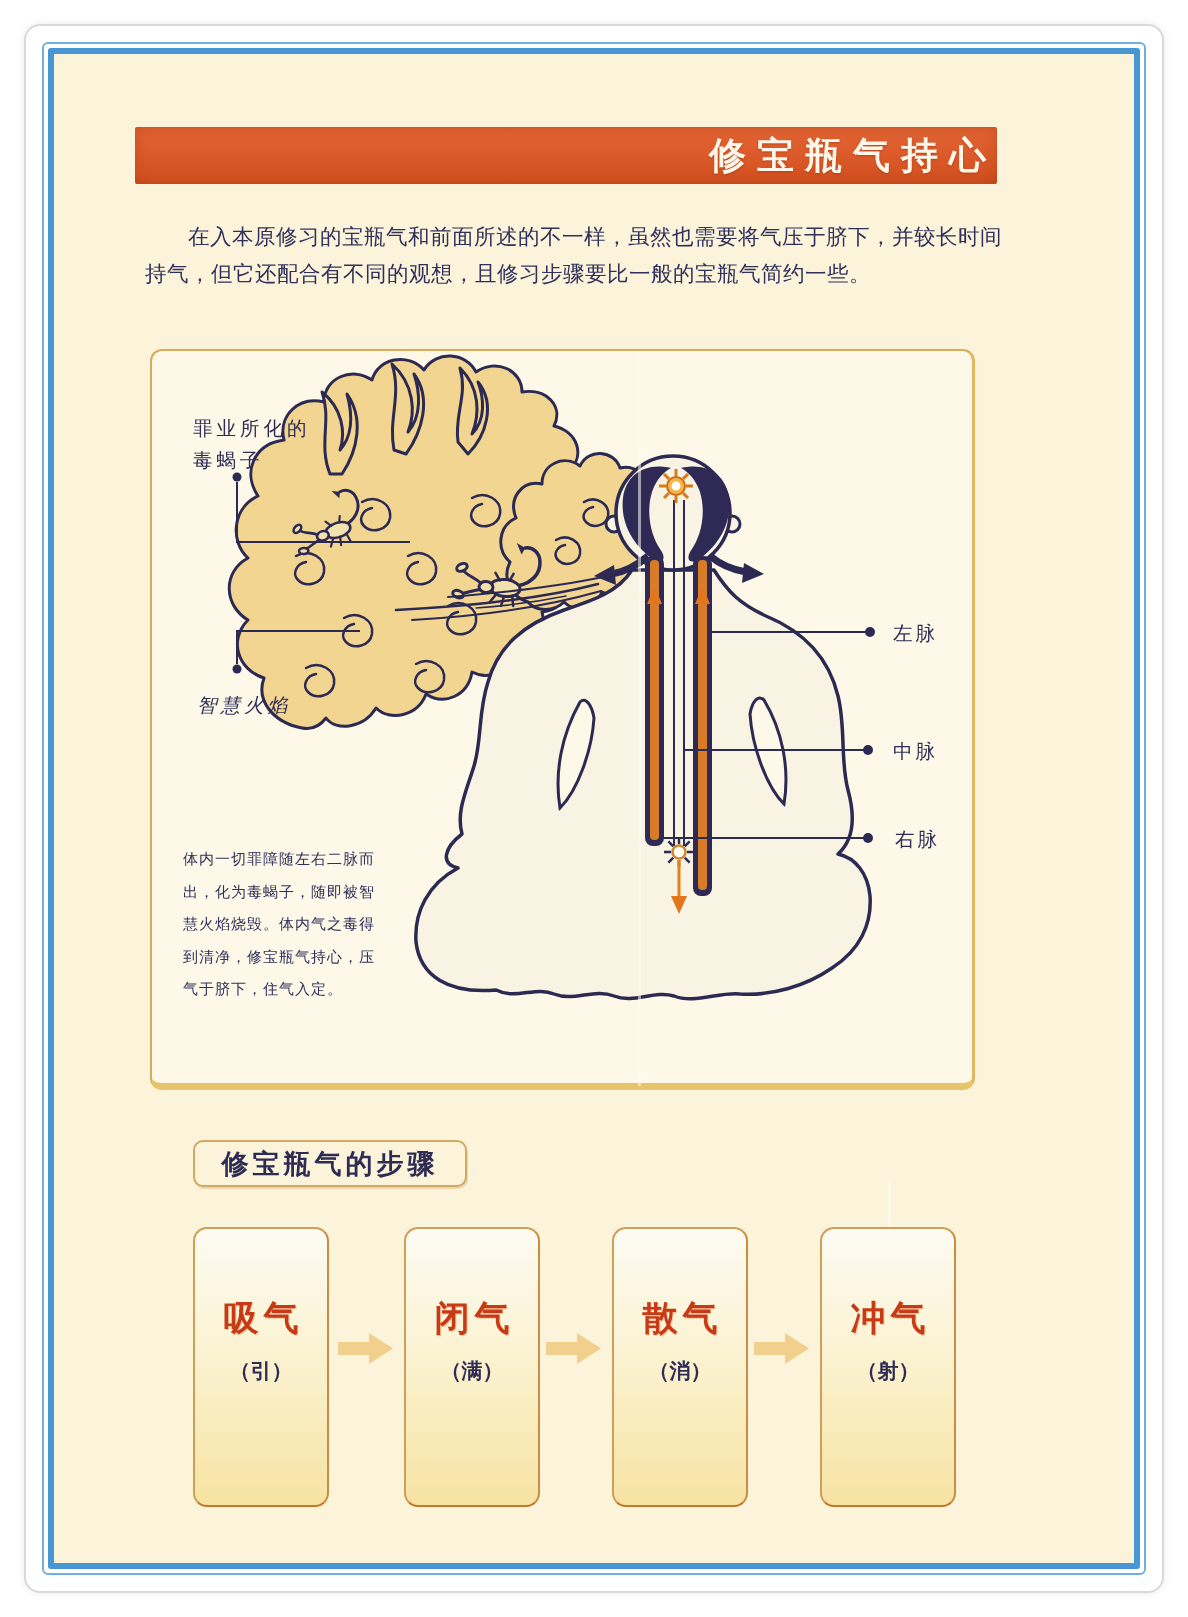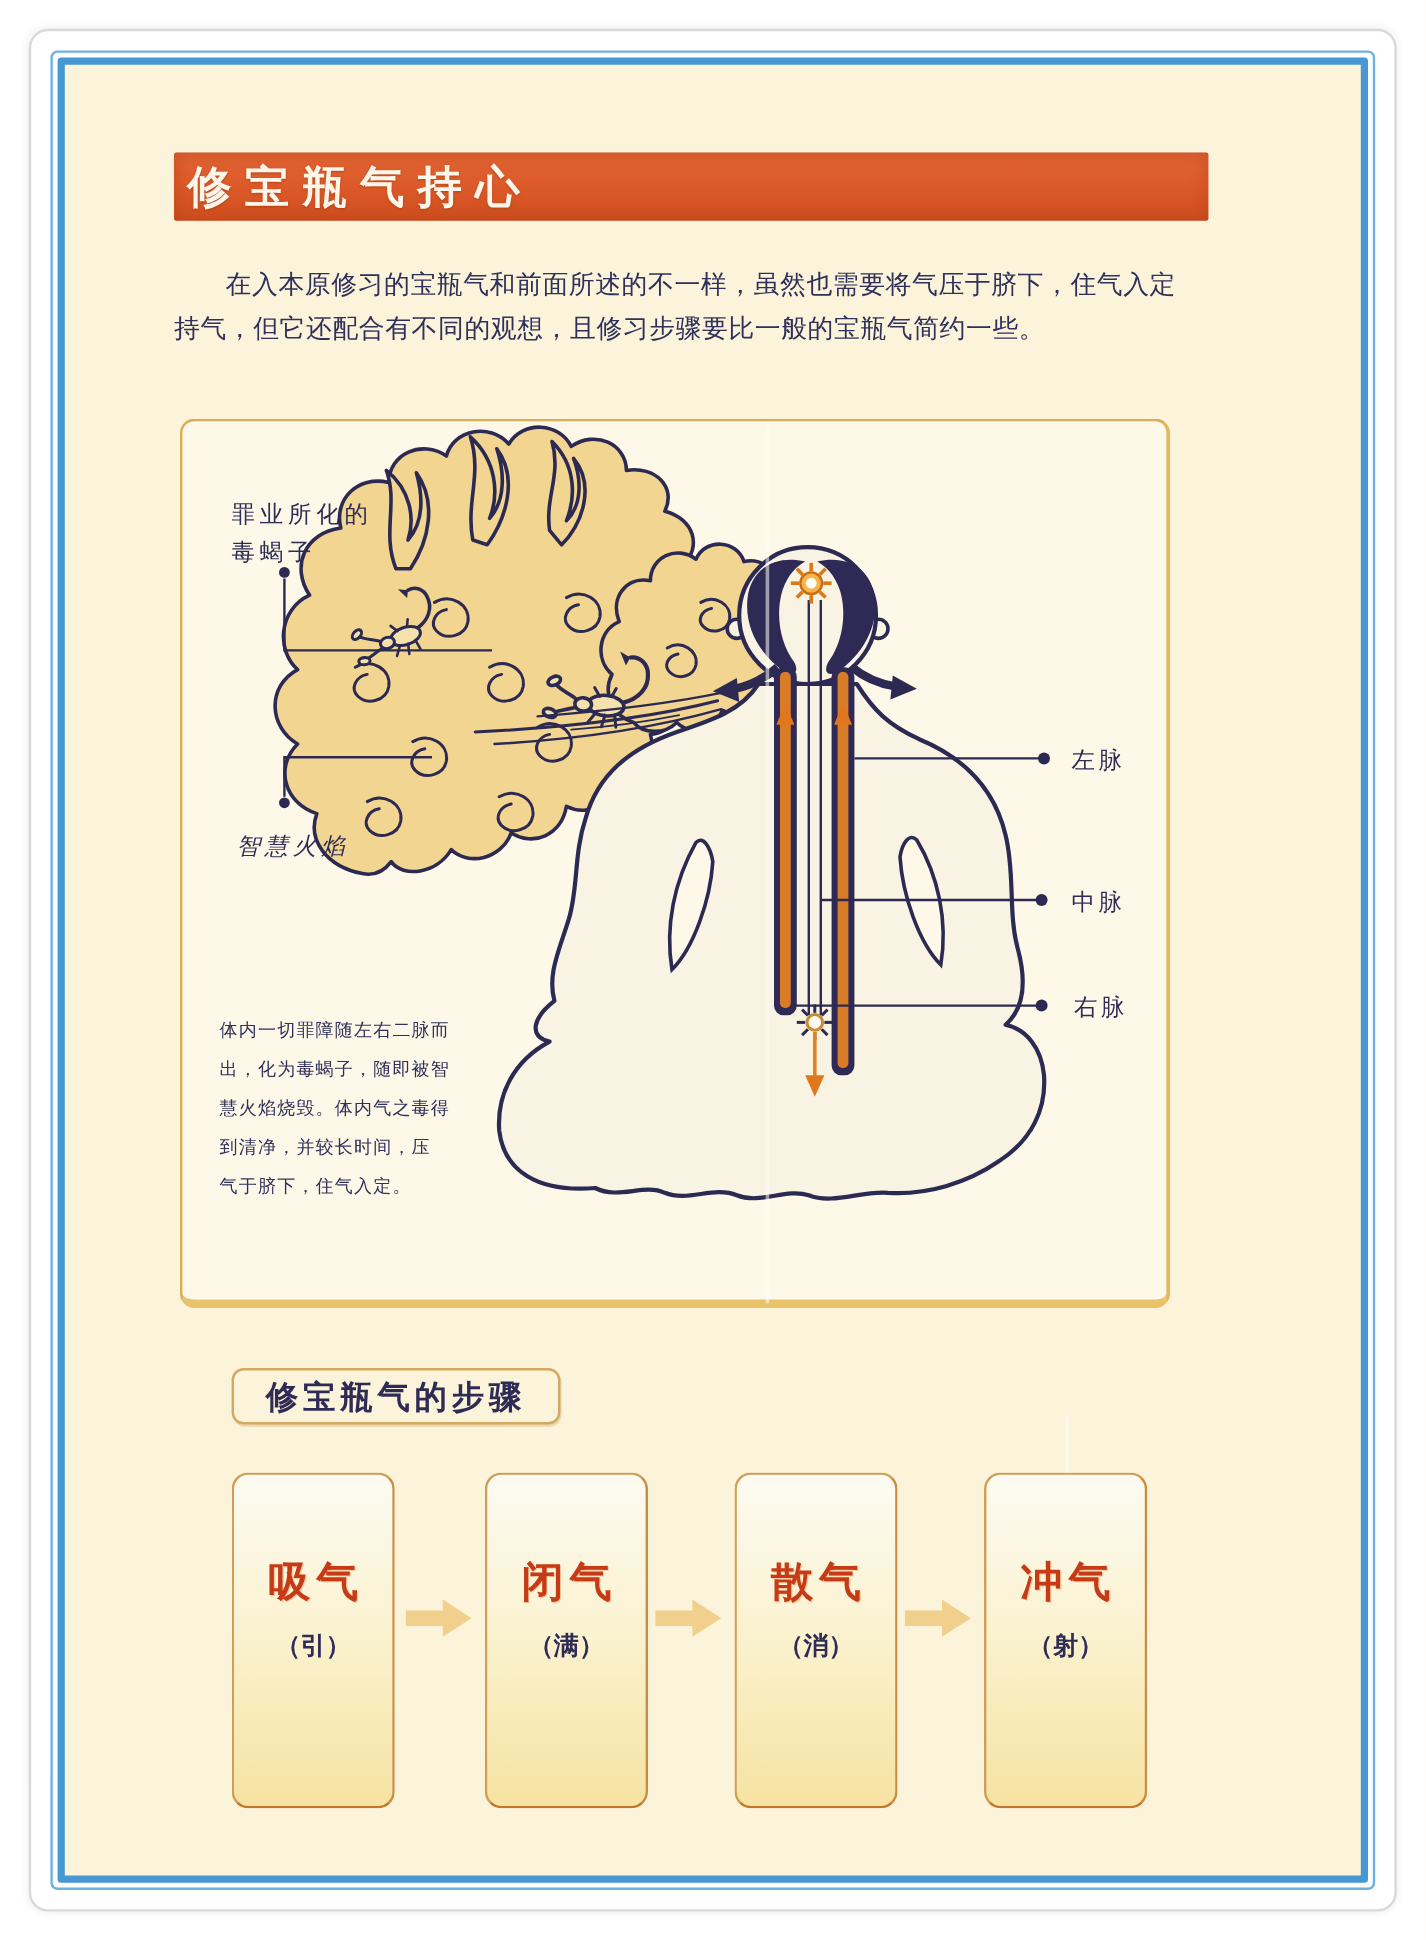--- a/index.html
+++ b/index.html
@@ -26,11 +26,11 @@
   .abs { position:absolute; }
 
   .header-bar {
-    position:absolute; left:145px; top:127px; width:862px; height:57px;
+    position:absolute; left:135px; top:127px; width:862px; height:57px;
     background:linear-gradient(180deg,#e16434 0%, #dd5b2a 45%, #d14f1f 100%);
     border-radius:2px;
     box-shadow:inset 0 0 14px rgba(150,45,10,0.35);
-    display:flex; align-items:center; justify-content:flex-start;
+    display:flex; align-items:center; justify-content:flex-end;
   }
   .header-bar .title {
     color:#fef6e8; font-size:37px; font-weight:bold; letter-spacing:11px;

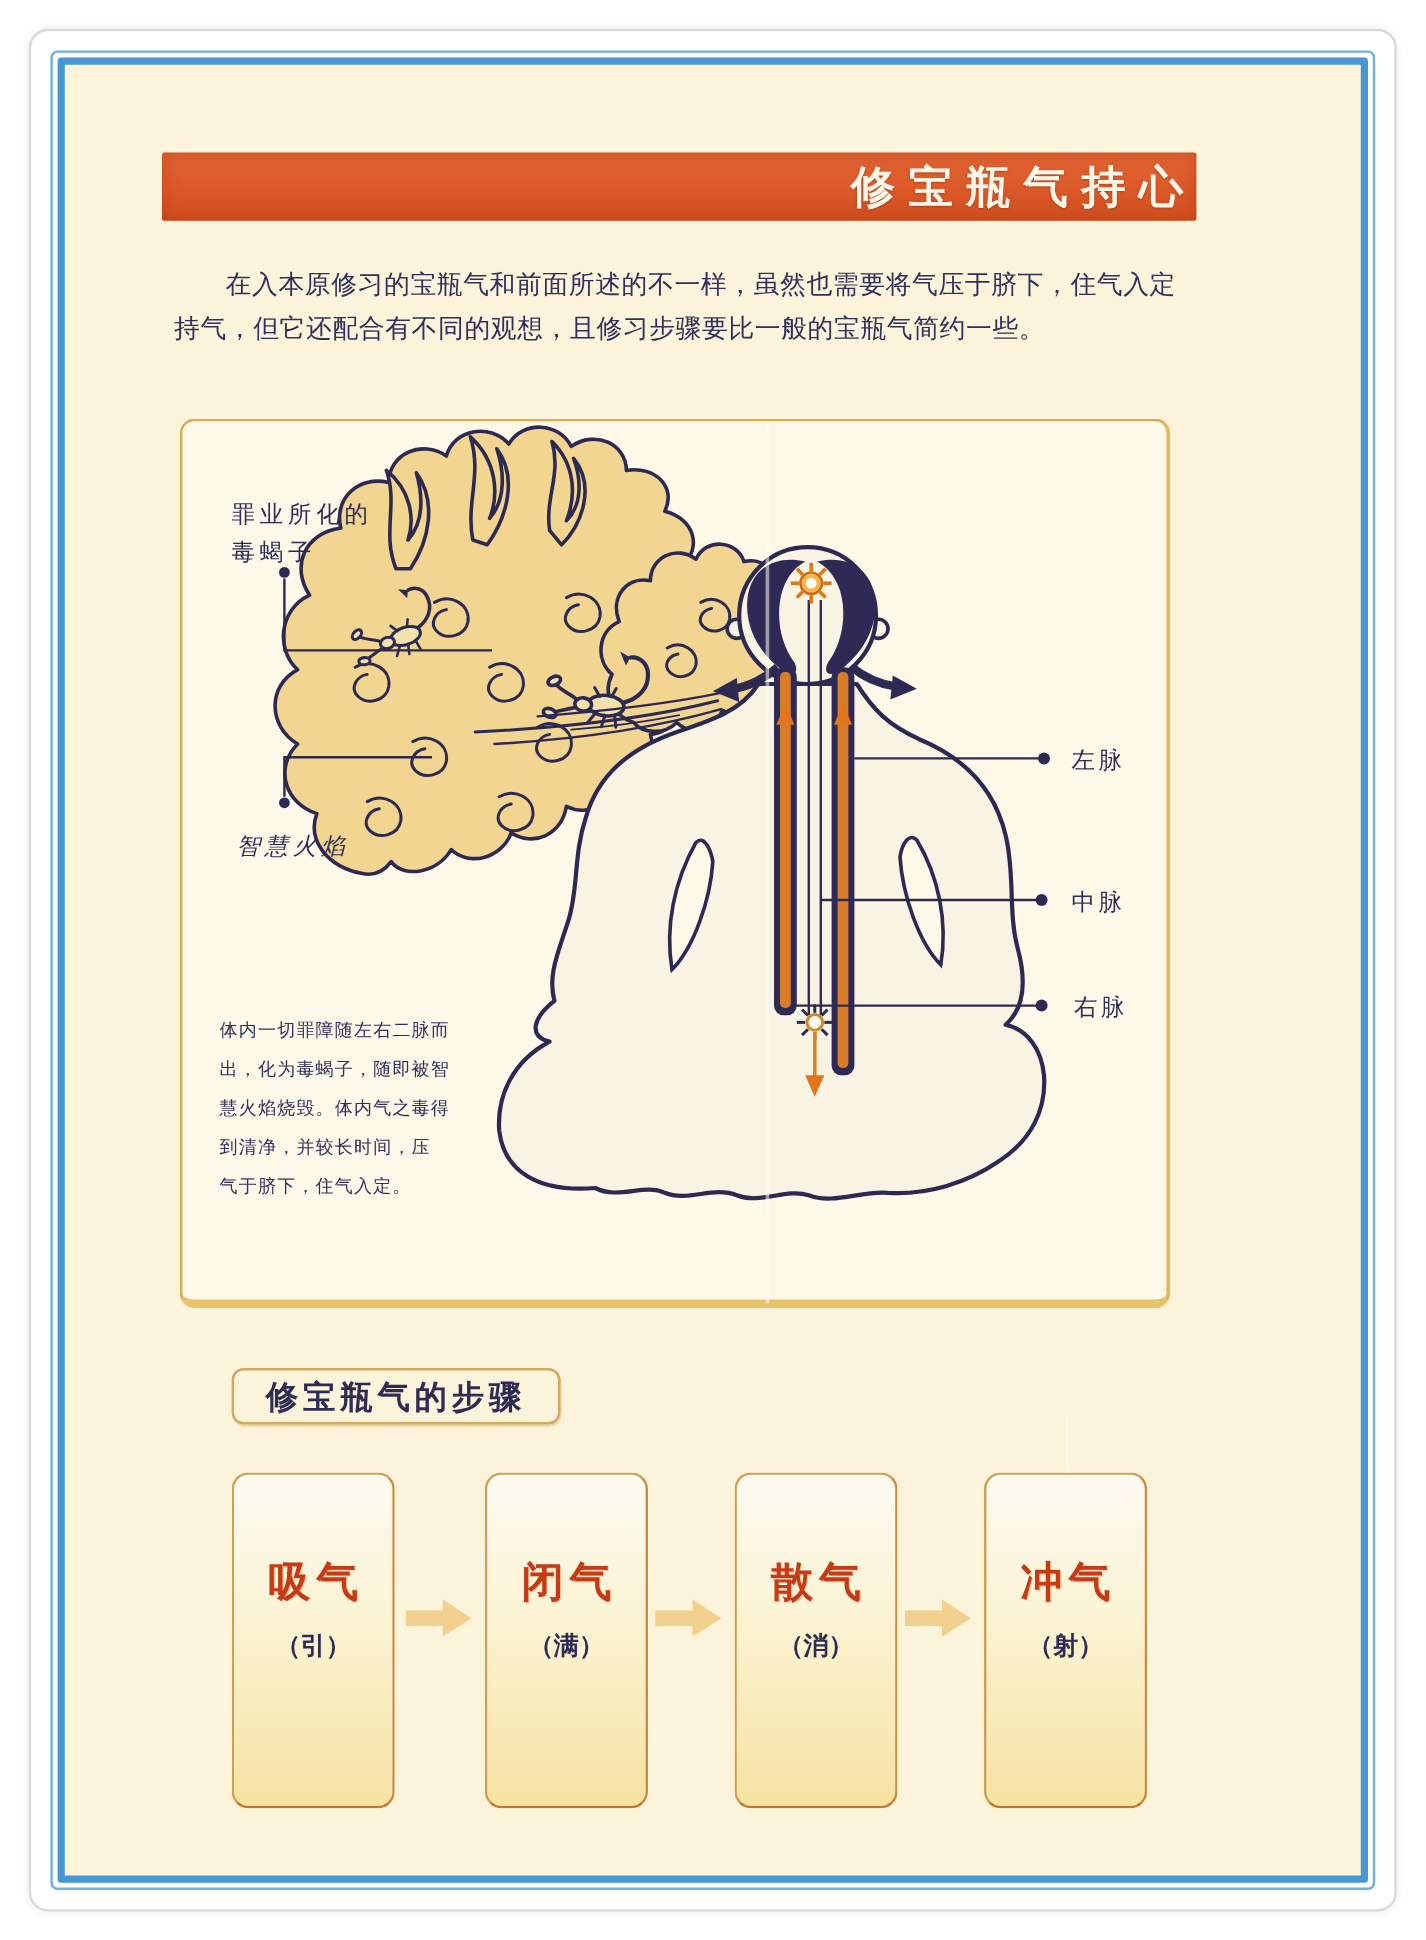--- a/index.html
+++ b/index.html
@@ -100,7 +100,7 @@
   </div>
 
   <div class="intro">
-    <div class="line">在入本原修习的宝瓶气和前面所述的不一样，虽然也需要将气压于脐下，住气入定</div>
+    <div class="line">在入本原修习的宝瓶气和前面所述的不一样，虽然也需要将气压于脐下，并较长时间</div>
     <div class="line">持气，但它还配合有不同的观想，且修习步骤要比一般的宝瓶气简约一些。</div>
   </div>
 

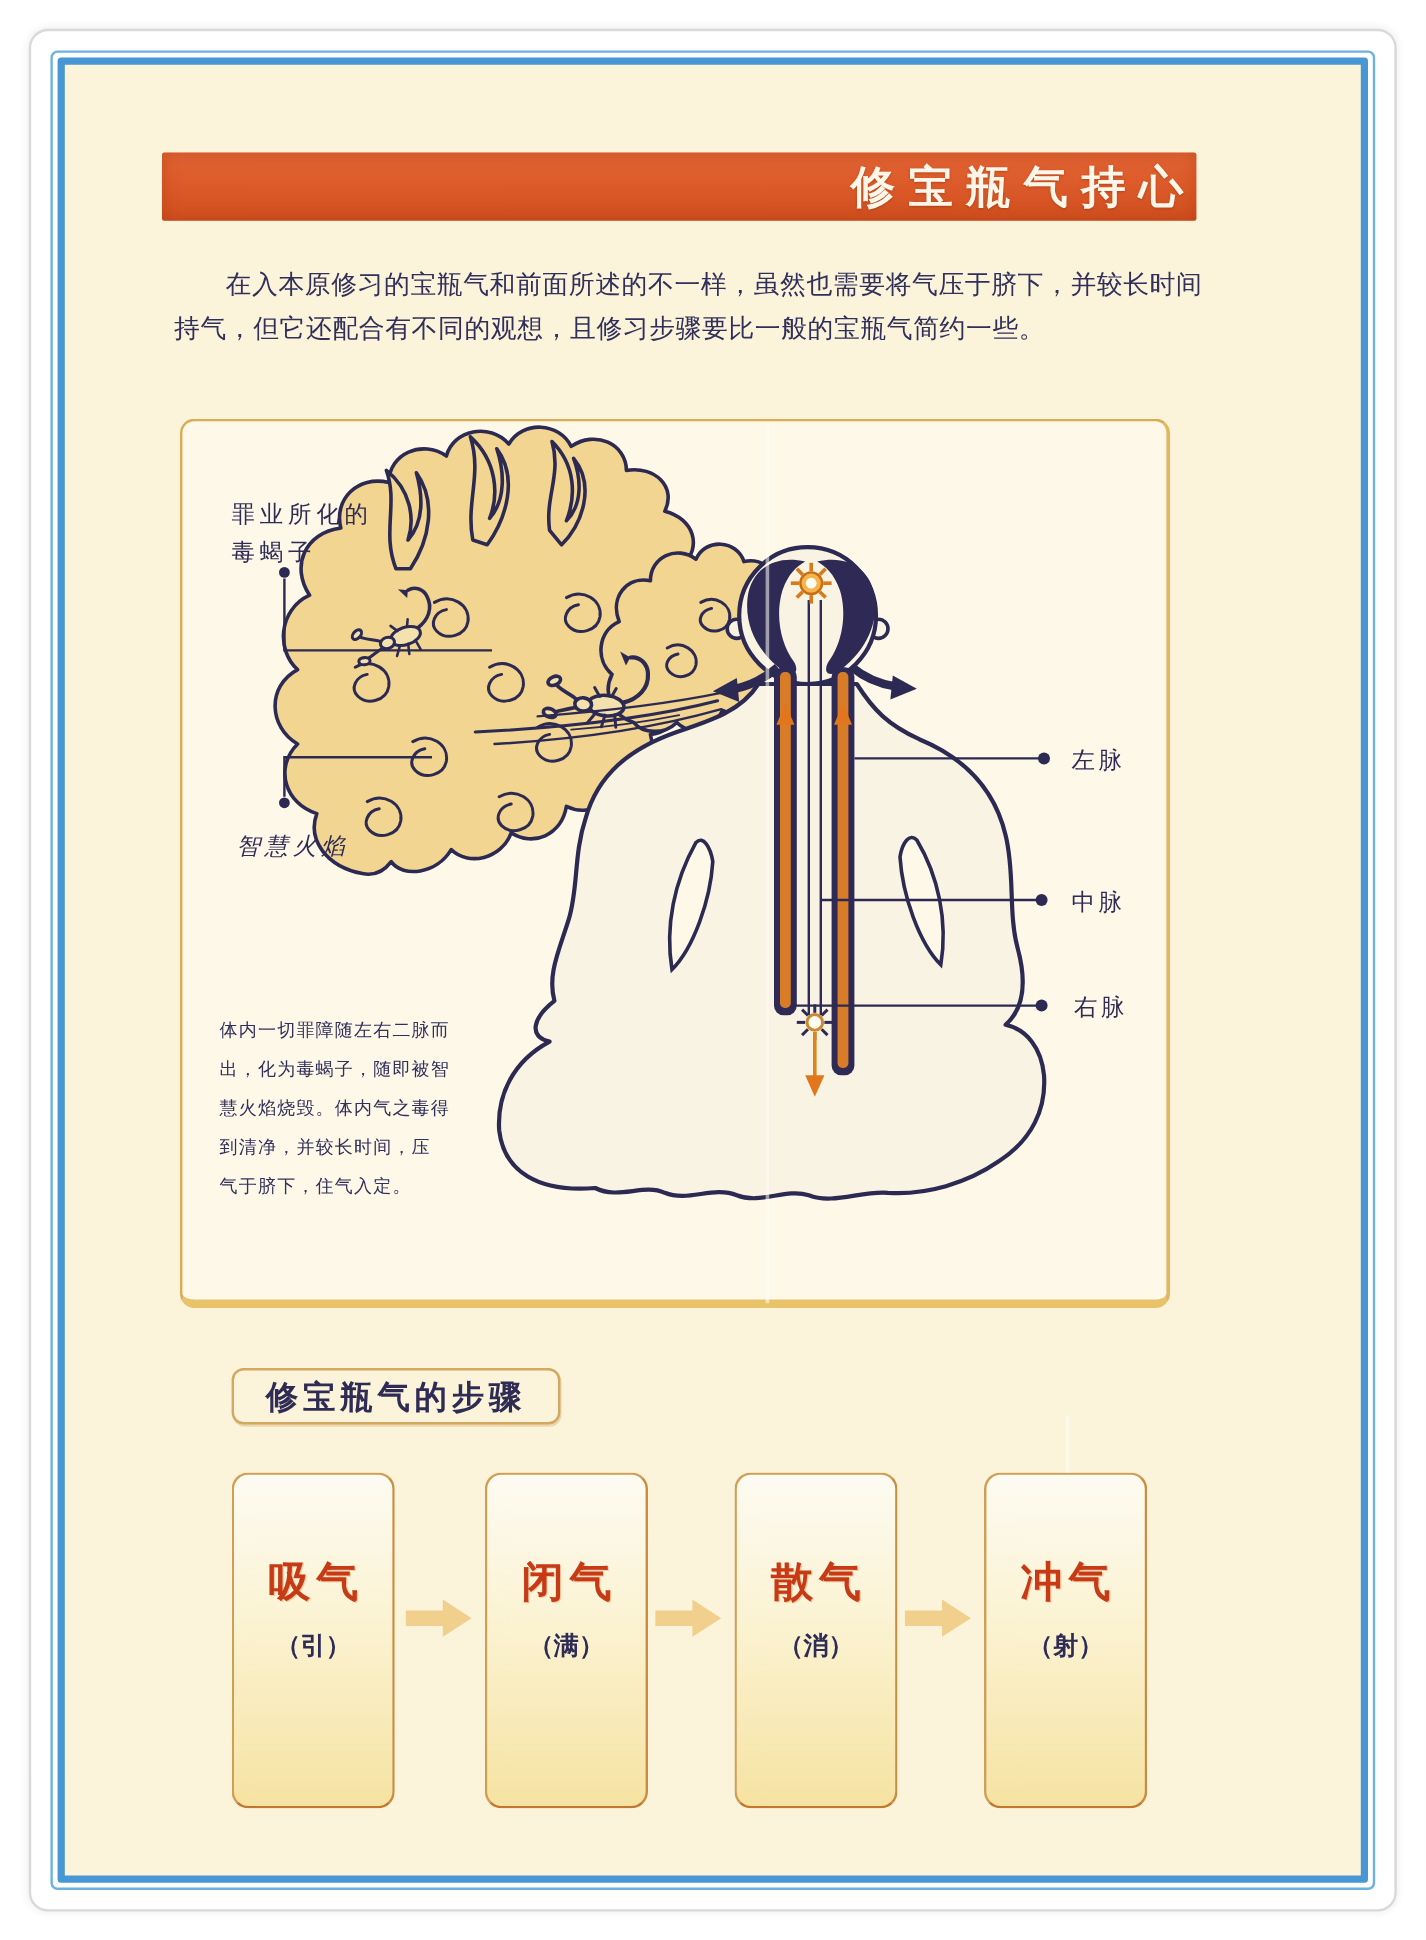--- a/index.html
+++ b/index.html
@@ -272,7 +272,7 @@
     <div class="cline">体内一切罪障随左右二脉而</div>
     <div class="cline">出，化为毒蝎子，随即被智</div>
     <div class="cline">慧火焰烧毁。体内气之毒得</div>
-    <div class="cline">到清净，并较长时间，压</div>
+    <div class="cline">到清净，修宝瓶气持心，压</div>
     <div class="cline">气于脐下，住气入定。</div>
   </div>
 

